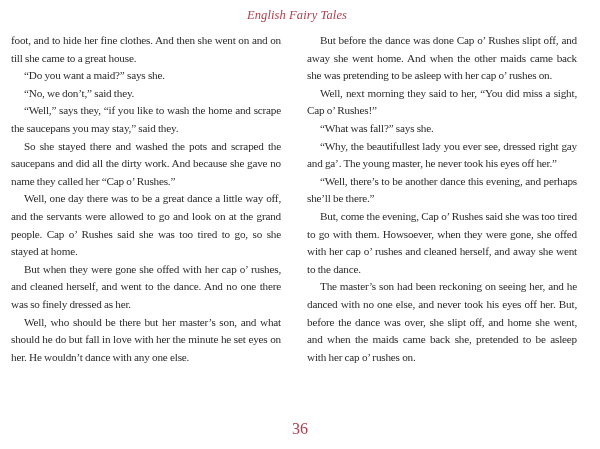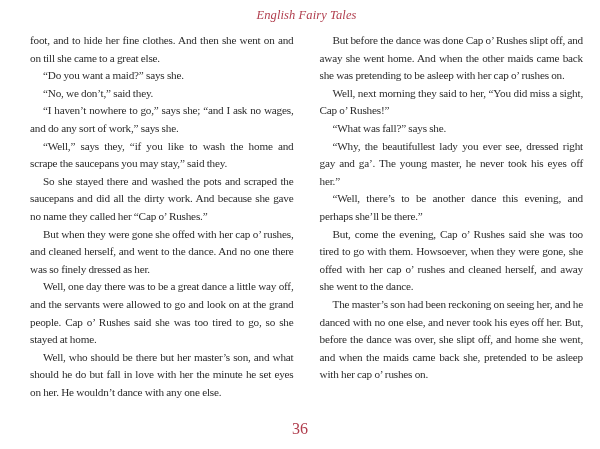--- a/index.html
+++ b/index.html
@@ -14,7 +14,7 @@
     box-sizing: border-box;
     background: #ffffff;
     font-family: "Liberation Serif", serif;
-    padding: 7px 17px 0 30px;
+    padding: 7px 17px 0 11px;
     overflow: hidden;
   }
   .running-header {

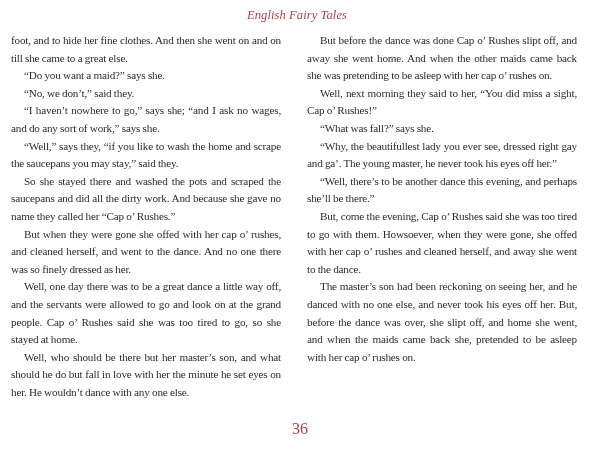--- a/index.html
+++ b/index.html
@@ -62,7 +62,7 @@
 
   <div class="columns">
     <div class="column" style="color: rgb(43, 43, 43);">
-        <p class="para">foot, and to hide her fine clothes. And then she went on and on till she came to a great else.</p>
+        <p class="para">foot, and to hide her fine clothes. And then she went on and on till she came to a great house.</p>
         <p class="para indent">“Do you want a maid?” says she.</p>
         <p class="para indent">“No, we don’t,” said they.</p>
         <p class="para indent">“I haven’t nowhere to go,” says she; “and I ask no wages, and do any sort of work,” says she.</p>

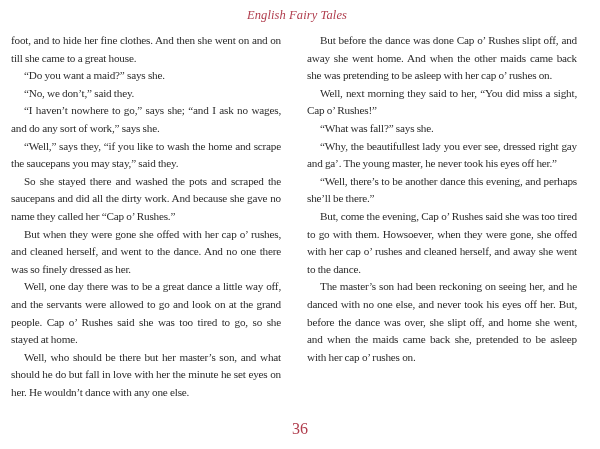--- a/index.html
+++ b/index.html
@@ -65,7 +65,6 @@
         <p class="para">foot, and to hide her fine clothes. And then she went on and on till she came to a great house.</p>
         <p class="para indent">“Do you want a maid?” says she.</p>
         <p class="para indent">“No, we don’t,” said they.</p>
-        <p class="para indent">“I haven’t nowhere to go,” says she; “and I ask no wages, and do any sort of work,” says she.</p>
         <p class="para indent">“Well,” says they, “if you like to wash the home and scrape the saucepans you may stay,” said they.</p>
         <p class="para indent">So she stayed there and washed the pots and scraped the saucepans and did all the dirty work. And because she gave no name they called her “Cap o’ Rushes.”</p>
         <p class="para indent">But when they were gone she offed with her cap o’ rushes, and cleaned herself, and went to the dance. And no one there was so finely dressed as her.</p>

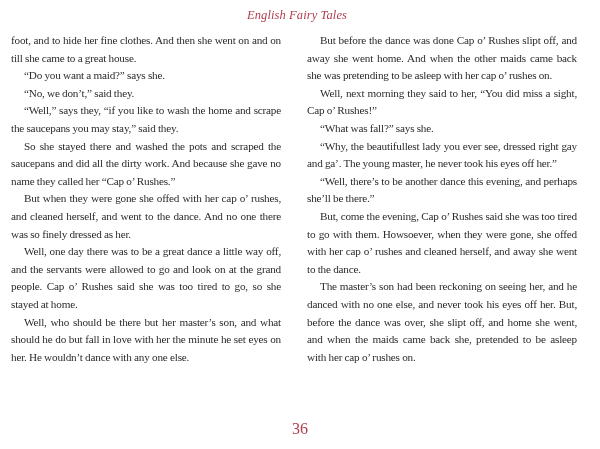--- a/index.html
+++ b/index.html
@@ -67,8 +67,8 @@
         <p class="para indent">“No, we don’t,” said they.</p>
         <p class="para indent">“Well,” says they, “if you like to wash the home and scrape the saucepans you may stay,” said they.</p>
         <p class="para indent">So she stayed there and washed the pots and scraped the saucepans and did all the dirty work. And because she gave no name they called her “Cap o’ Rushes.”</p>
+        <p class="para indent">Well, one day there was to be a great dance a little way off, and the servants were allowed to go and look on at the grand people. Cap o’ Rushes said she was too tired to go, so she stayed at home.</p>
         <p class="para indent">But when they were gone she offed with her cap o’ rushes, and cleaned herself, and went to the dance. And no one there was so finely dressed as her.</p>
-        <p class="para indent">Well, one day there was to be a great dance a little way off, and the servants were allowed to go and look on at the grand people. Cap o’ Rushes said she was too tired to go, so she stayed at home.</p>
         <p class="para indent">Well, who should be there but her master’s son, and what should he do but fall in love with her the minute he set eyes on her. He wouldn’t dance with any one else.</p>
       </div>
     <div class="column" style="color: rgb(43, 43, 43);">

